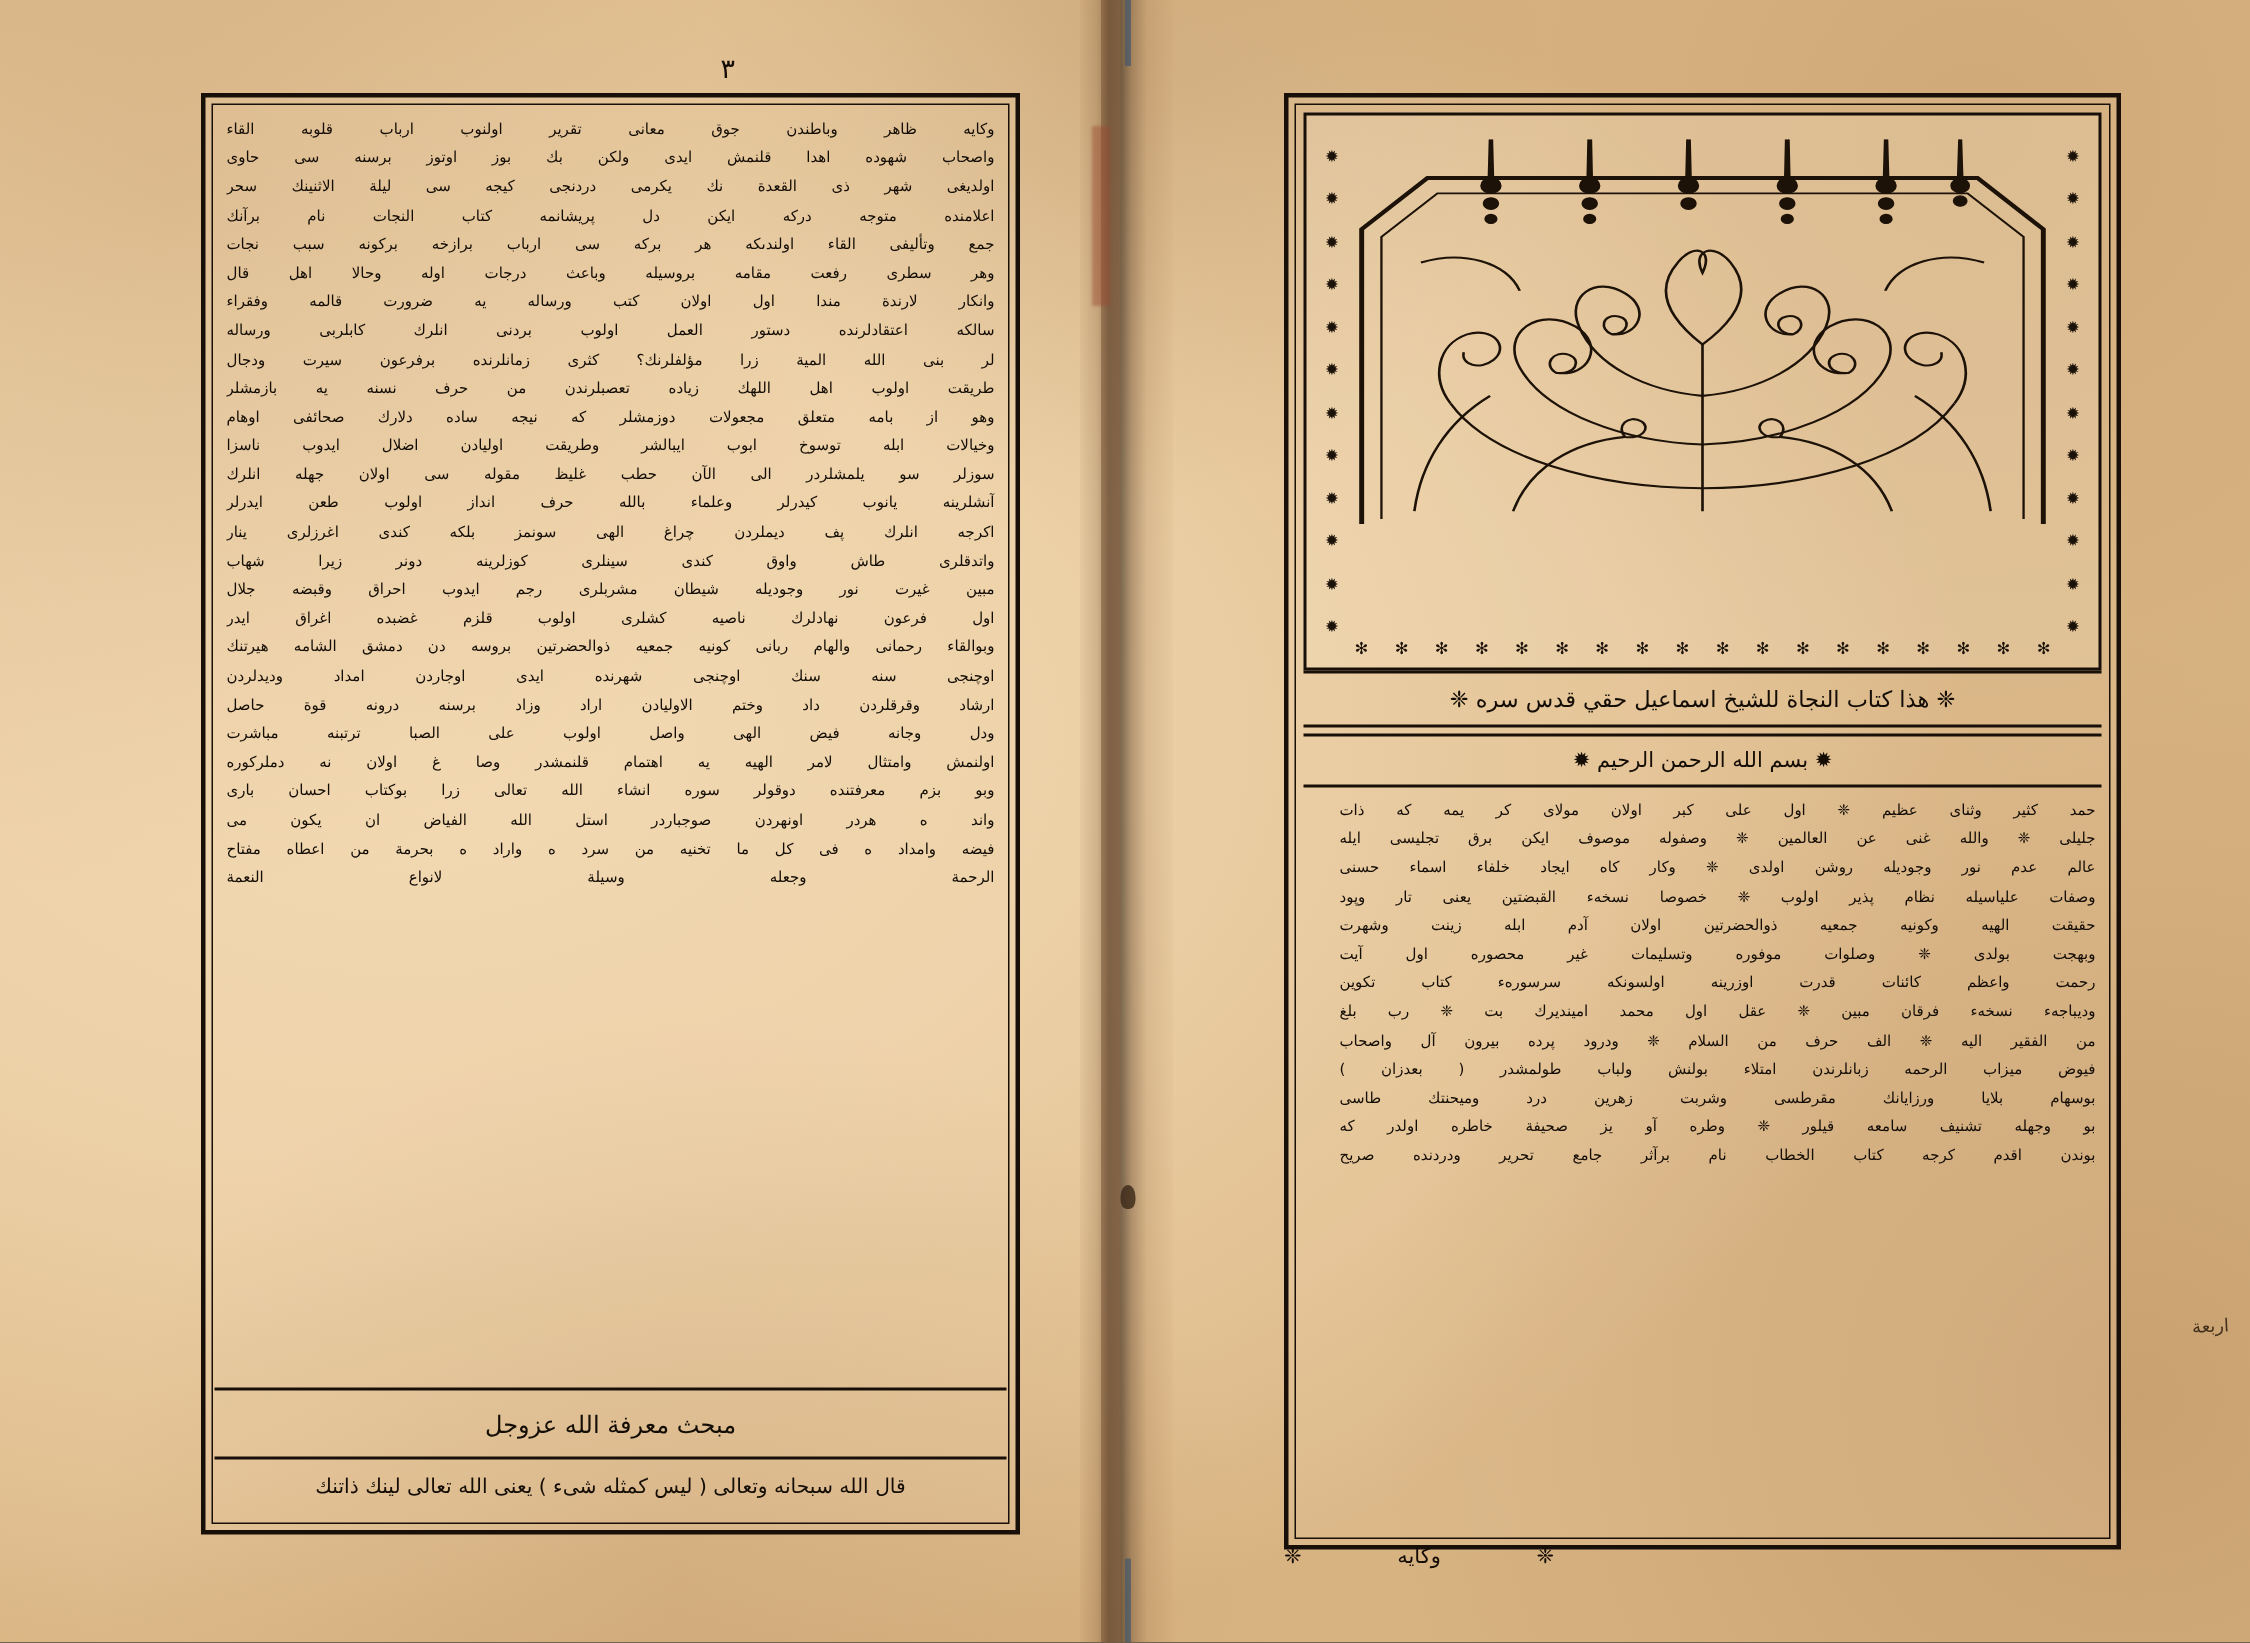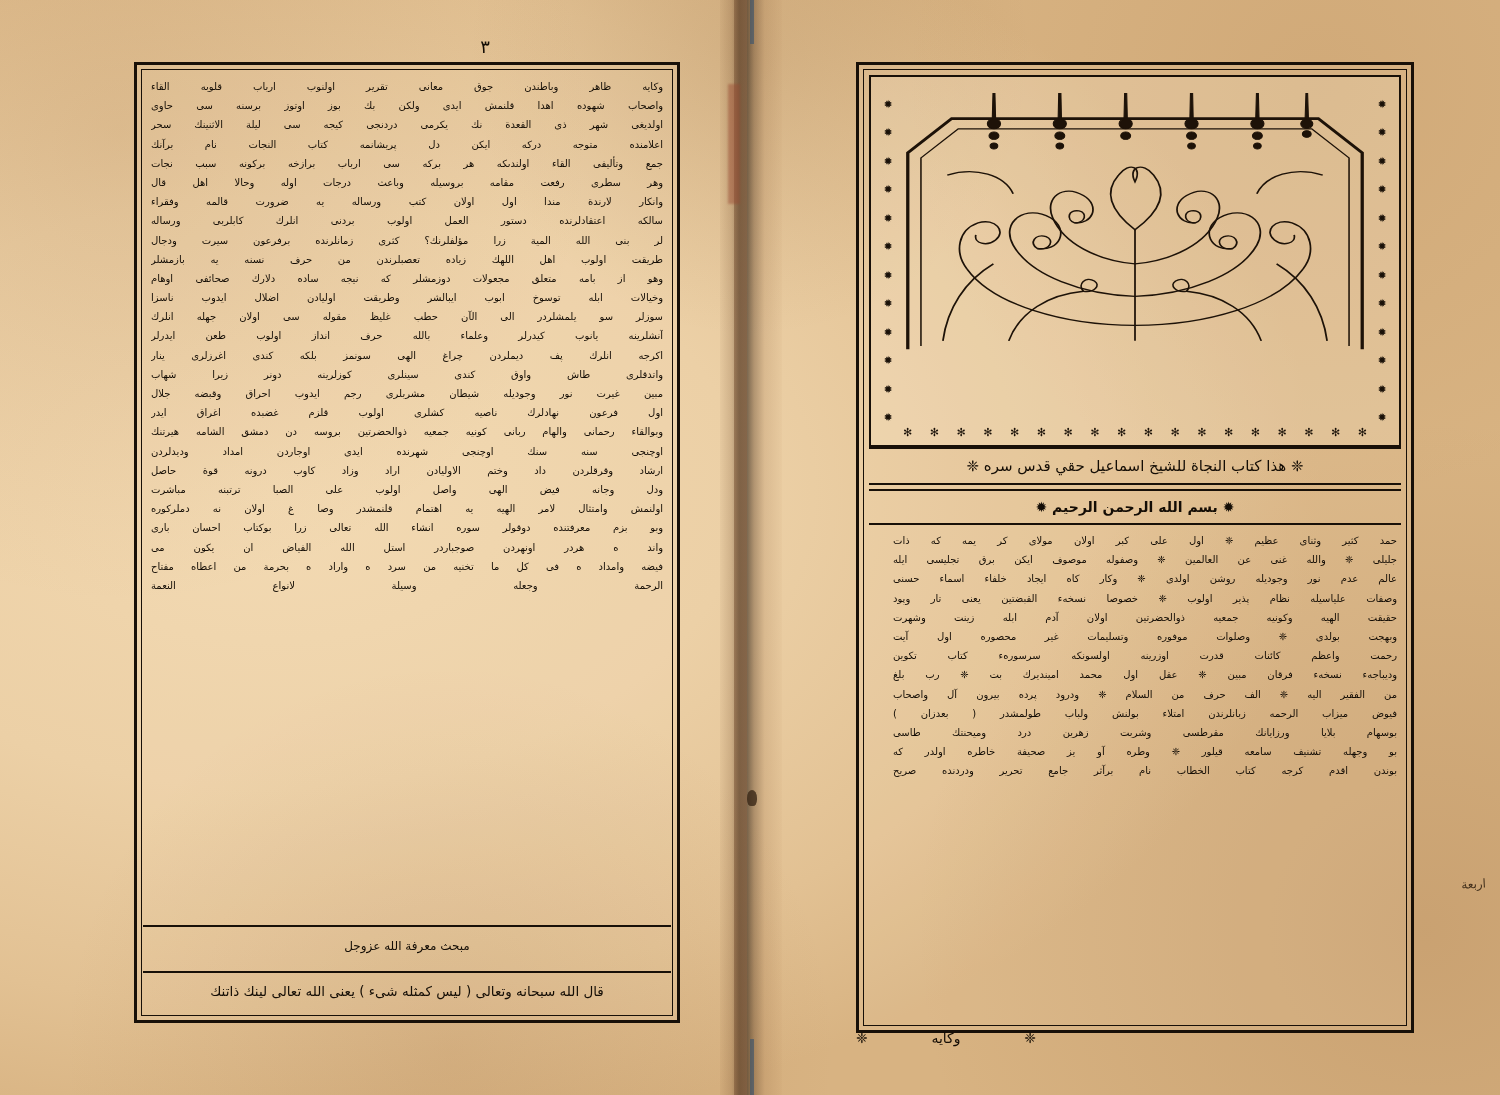--- a/index.html
+++ b/index.html
@@ -318,7 +318,7 @@
         <p>اول فرعون نهادلرك ناصيه كشلرى اولوب قلزم غضبده اغراق ايدر</p>
         <p>وبوالقاء رحمانى والهام ربانى كونيه جمعيه ذوالحضرتين بروسه دن دمشق الشامه هيرتنك</p>
         <p>اوچنجى سنه سنك اوچنجى شهرنده ايدى اوجاردن امداد وديدلردن</p>
-        <p>ارشاد وقرقلردن داد وختم الاوليادن اراد وزاد كاوب درونه قوة حاصل</p>
+        <p>ارشاد وقرقلردن داد وختم الاوليادن اراد وزاد برسنه درونه قوة حاصل</p>
         <p>ودل وجانه فيض الهى واصل اولوب على الصبا ترتبنه مباشرت</p>
         <p>اولنمش وامتثال لامر الهيه يه اهتمام قلنمشدر وصا غ اولان نه دملركوره</p>
         <p>وبو بزم معرفتنده دوقولر سوره انشاء الله تعالى زرا بوكتاب احسان بارى</p>

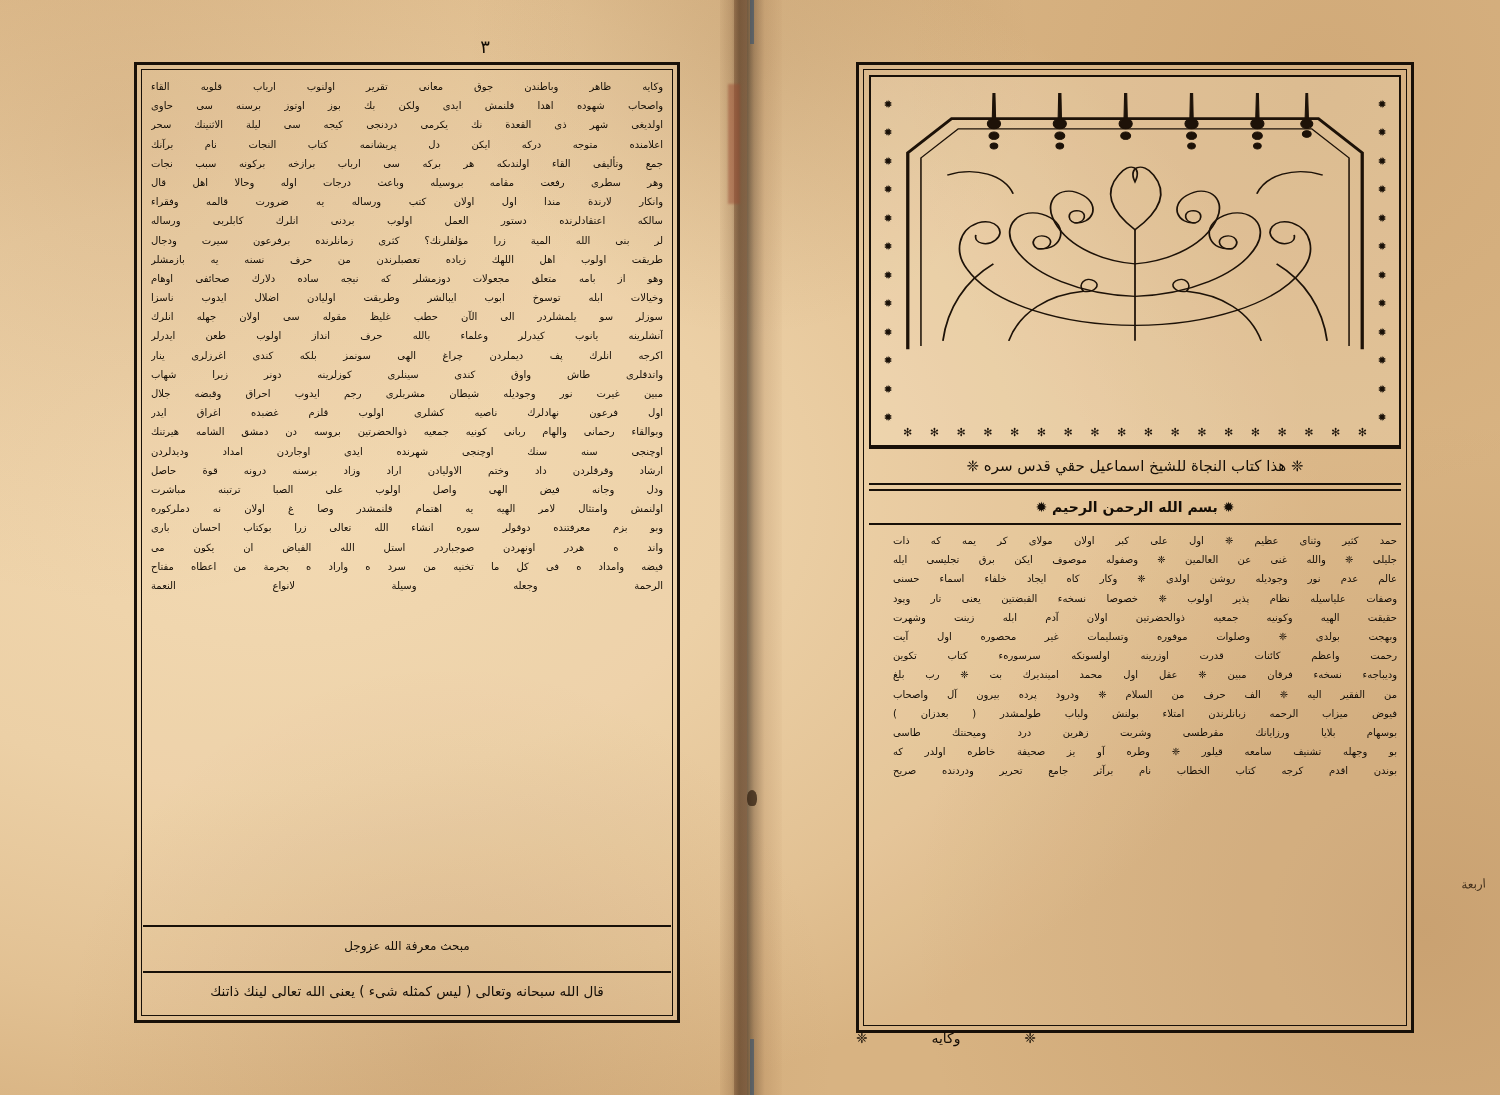--- a/index.html
+++ b/index.html
@@ -250,7 +250,6 @@
     height: 32px;
     line-height: 32px;
     font-size: 14px;
-    font-weight: bold;
   }
   #right-col {
     position: absolute;

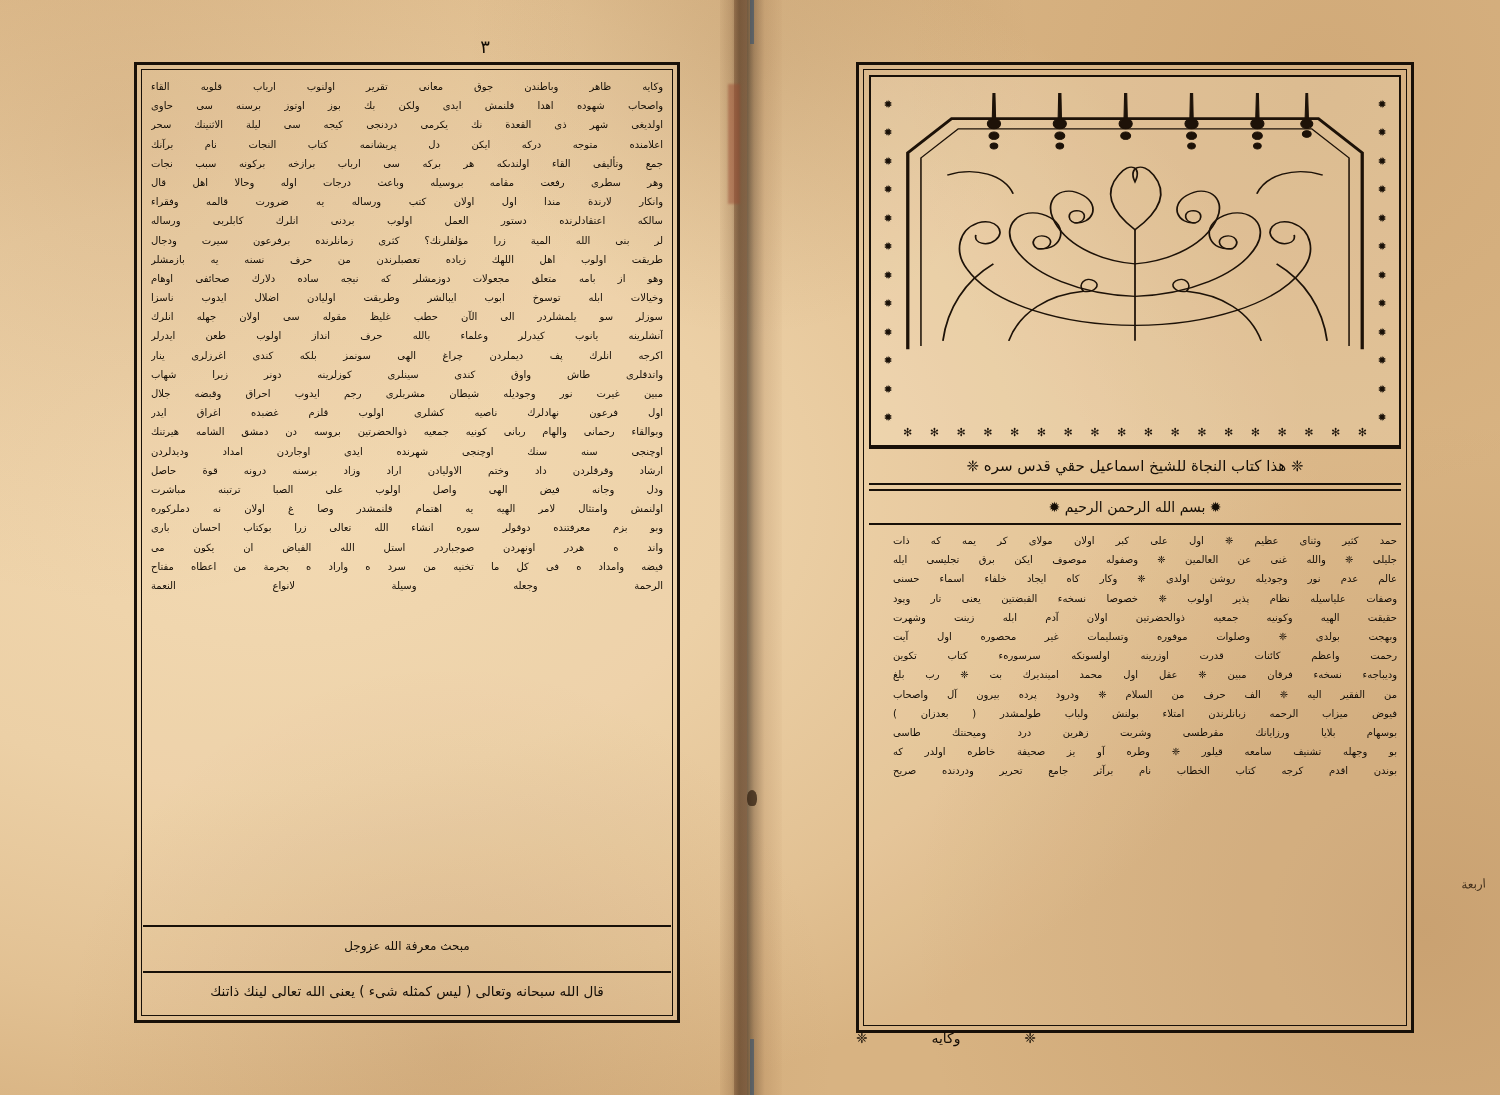--- a/index.html
+++ b/index.html
@@ -157,7 +157,7 @@
     height: 34px;
     text-align: center;
     text-align-last: center;
-    font-size: 12px;
+    font-size: 16px;
     line-height: 1.6;
   }
   #left-rule-2 {

